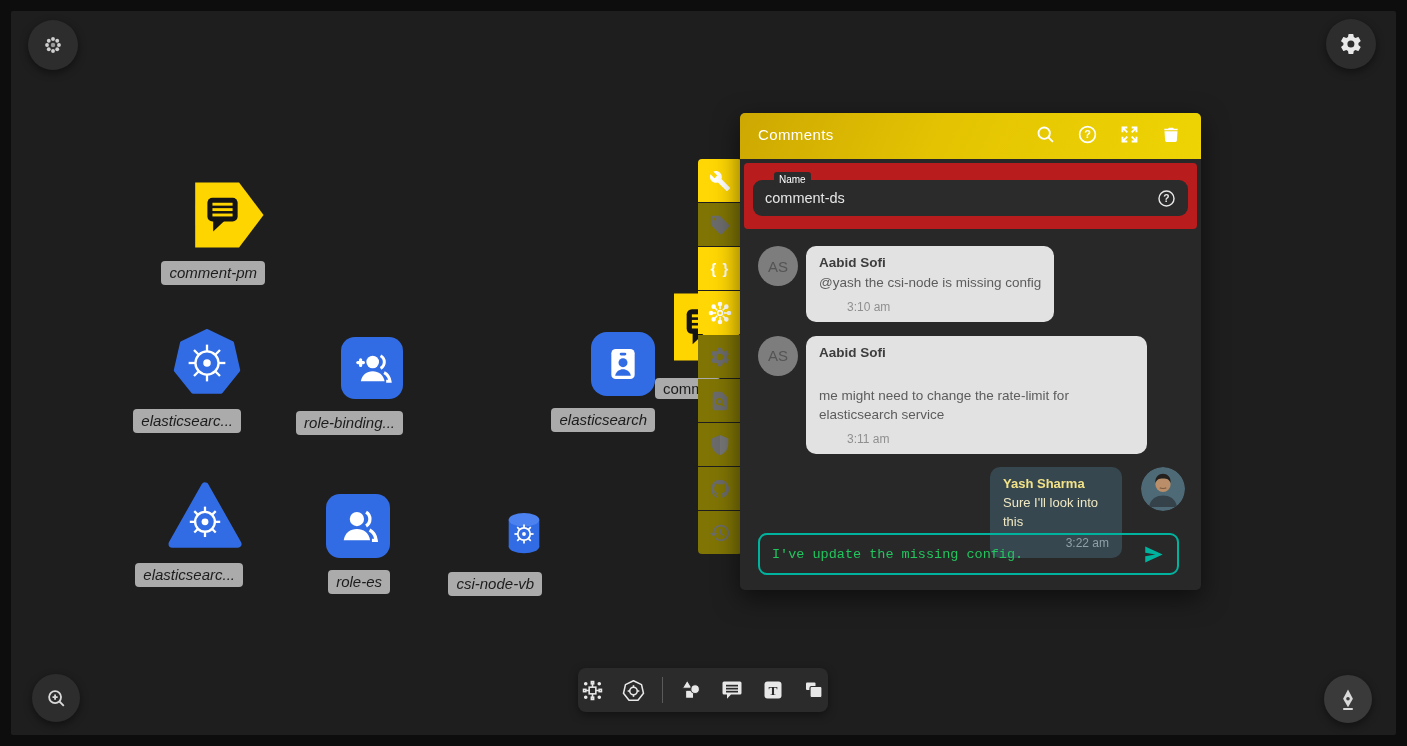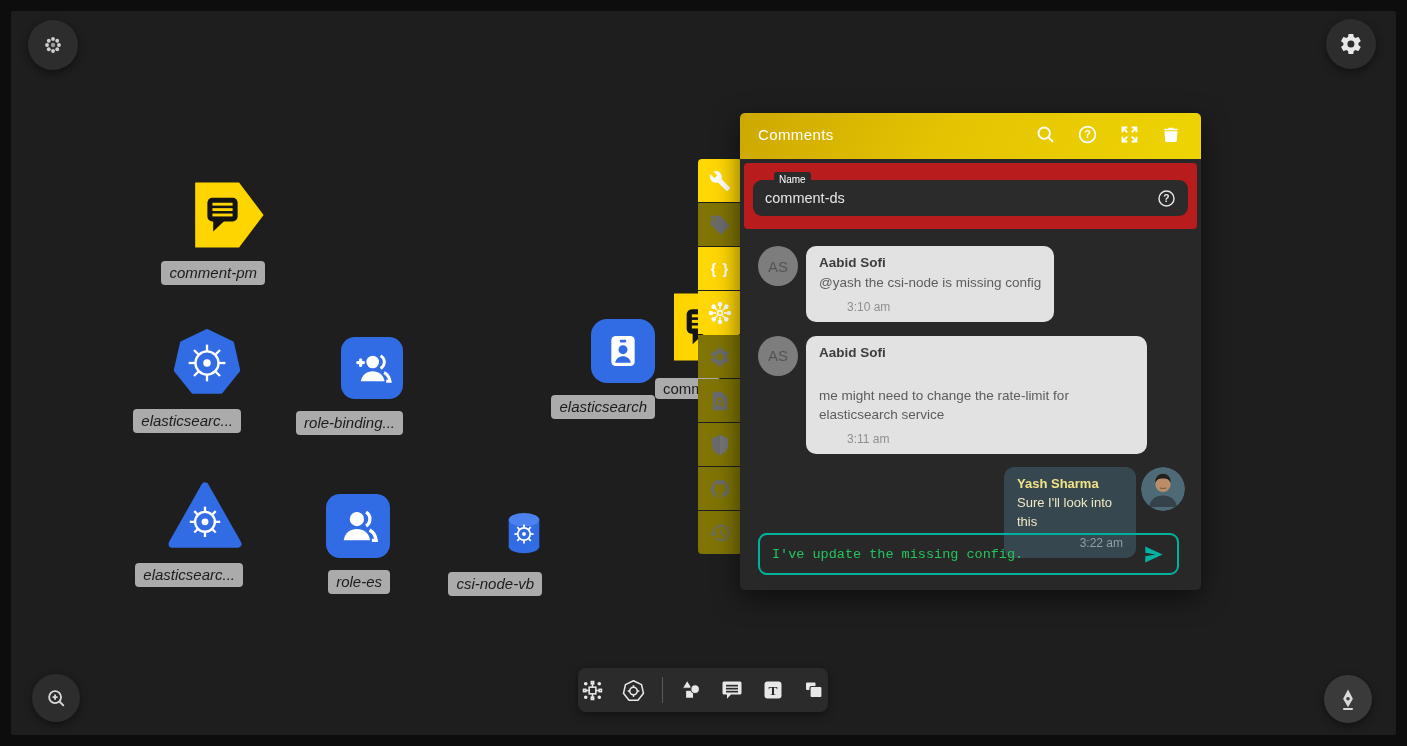--- a/index.html
+++ b/index.html
@@ -28,7 +28,7 @@
   #node-comment-pm { left:147px; top:181px; width:118px; }
   #node-es-1 { left:126px; top:329px; width:115px; }
   #node-role-binding { left:283px; top:337px; width:120px; }
-  #node-elasticsearch { left:545px; top:319px; width:110px; }
+  #node-elasticsearch { left:545px; top:332px; width:110px; }
   #node-es-2 { left:131px; top:479px; width:112px; }
   #node-role-es { left:320px; top:494px; width:70px; }
   #node-csi { left:432px; top:512px; width:110px; }

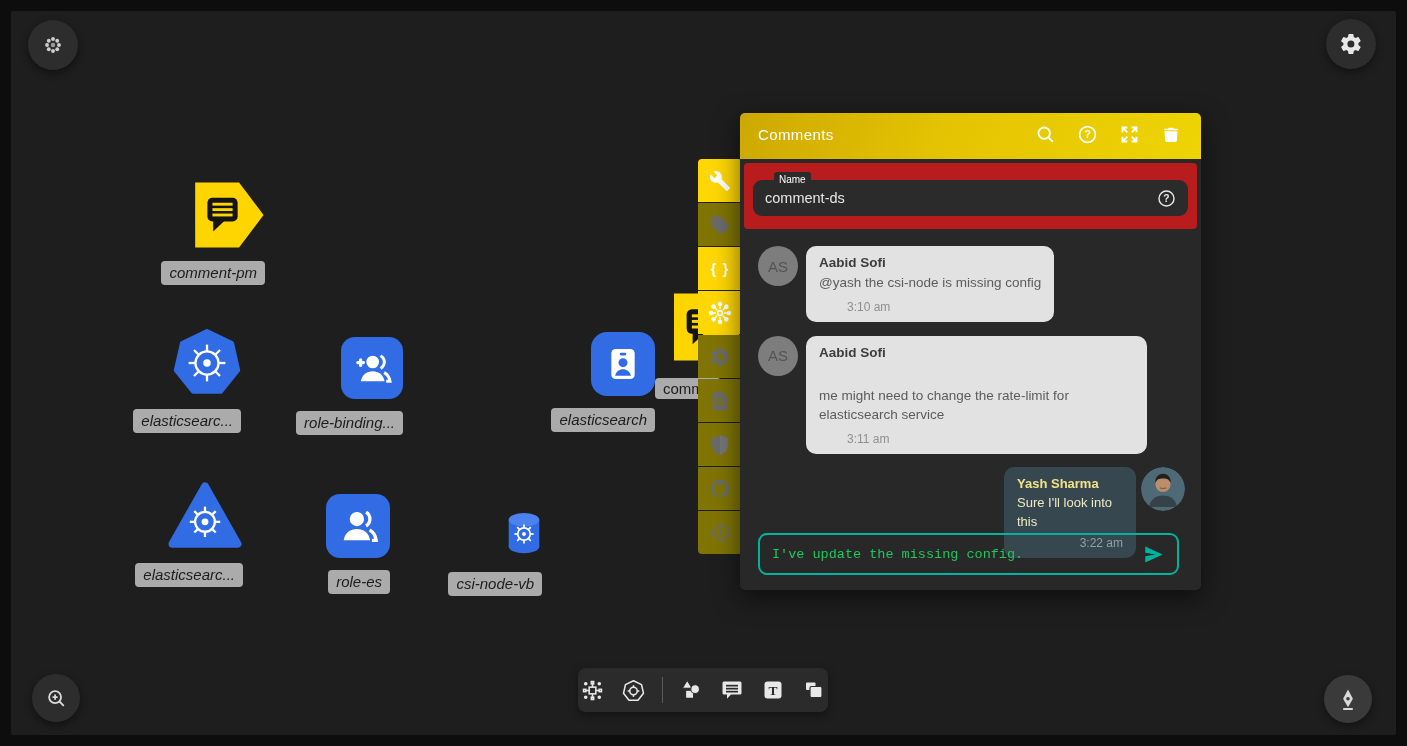--- a/index.html
+++ b/index.html
@@ -80,7 +80,7 @@
   .msg2 { margin-top:14px; }
   .msg2 .bubble { width:341px; }
   .msg2 .gap { height:23px; }
-  .msg3 { margin-top:13px; justify-content:flex-end; gap:5px; }
+  .msg3 { margin-top:13px; justify-content:flex-end; gap:19px; }
   .bubble.dark { background:#37474f; width:132px; }
   .bubble.dark .author { color:#f2e387; font-size:13px; }
   .bubble.dark .text { color:#efe8c2; font-size:13px; }

